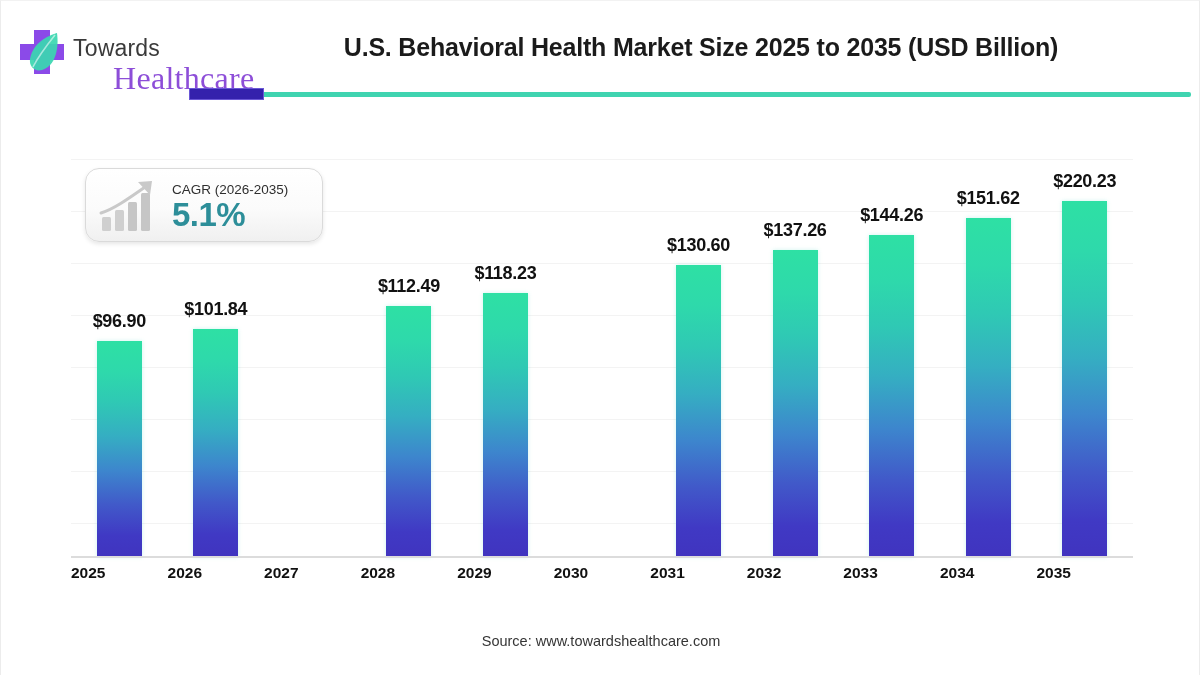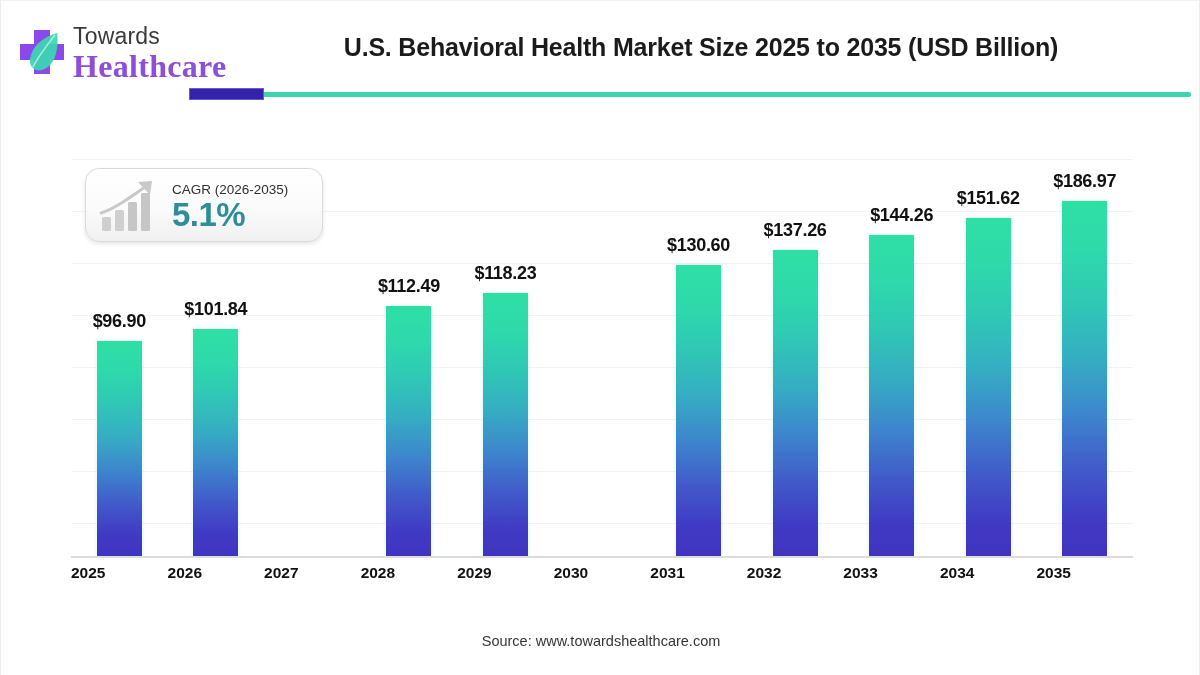--- a/index.html
+++ b/index.html
@@ -33,7 +33,7 @@
   #logo-text { position:absolute; left:56px; top:10px; }
   #logo-text .lt-towards {
     font-size:23px; color:#3a3a3a; line-height:26px;
-    letter-spacing:.2px; font-family:"Liberation Sans", sans-serif;
+    letter-spacing:.2px; font-family:"Liberation Sans", sans-serif;margin-top:12px;
   }
   #logo-text .lt-healthcare {
     font-family:"Liberation Serif", serif;

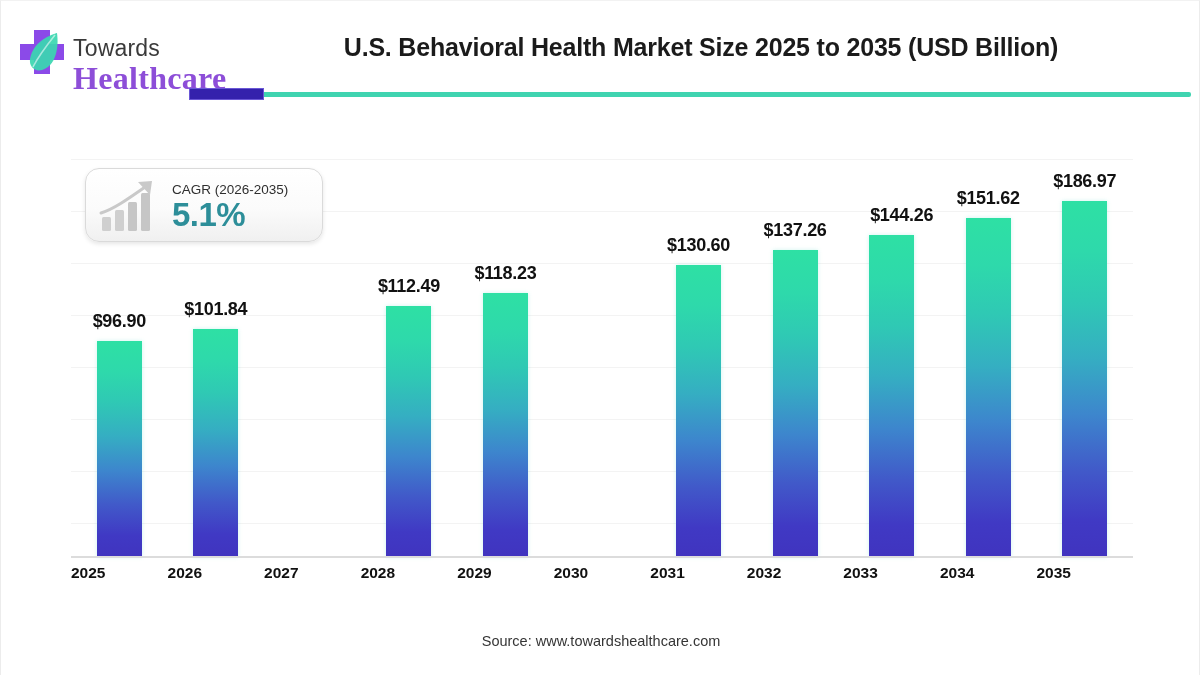--- a/index.html
+++ b/index.html
@@ -37,8 +37,8 @@
   }
   #logo-text .lt-healthcare {
     font-family:"Liberation Serif", serif;
-    font-size:32px; font-weight:bold; color:#8d4ed8;
-    line-height:34px; letter-spacing:.3px;
+    font-size:32px; font-weight:normal; color:#8d4ed8;
+    line-height:34px; letter-spacing:.3px;margin-left:40px;
   }
 
   #chart-title {

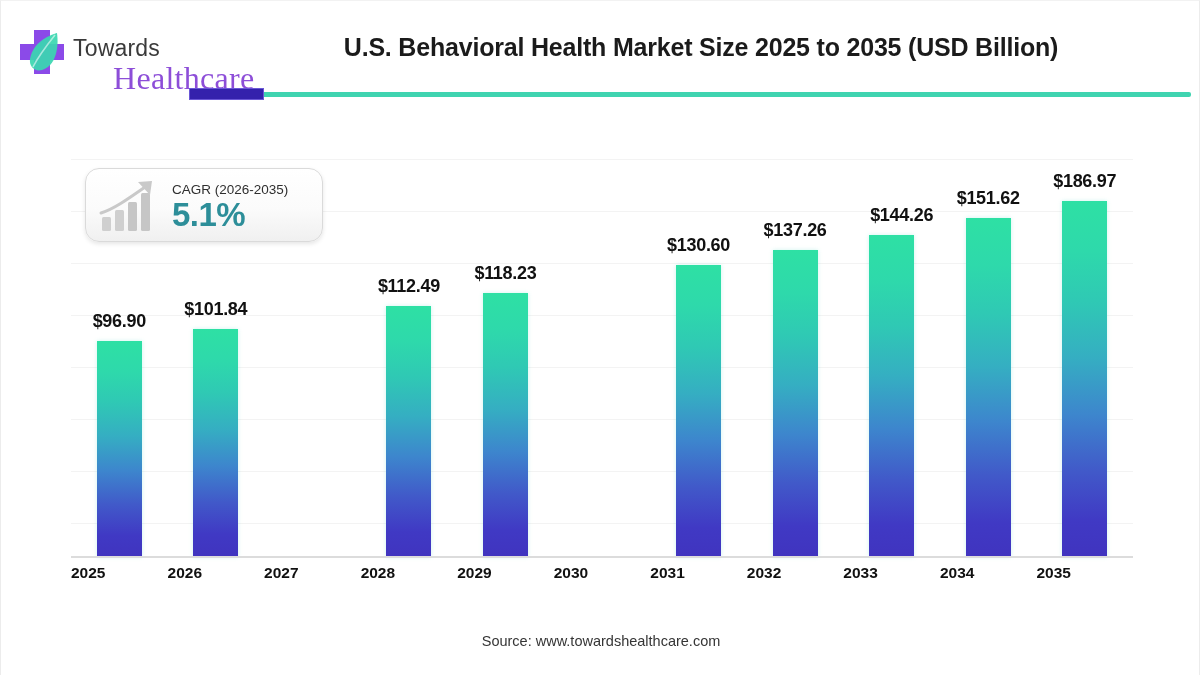--- a/index.html
+++ b/index.html
@@ -199,7 +199,7 @@
       </div>
       <div class="bar-slot" style="left: 965.455px; width: 96.5455px;">
         <div class="bar" title="$159.35" style="height: 356px; left: 25.7727px;"></div>
-        <div class="bar-label" style="bottom: 365px;">$186.97</div>
+        <div class="bar-label" style="bottom: 365px;">$220.23</div>
       </div>
     </div>
   <div id="axis-line"></div>

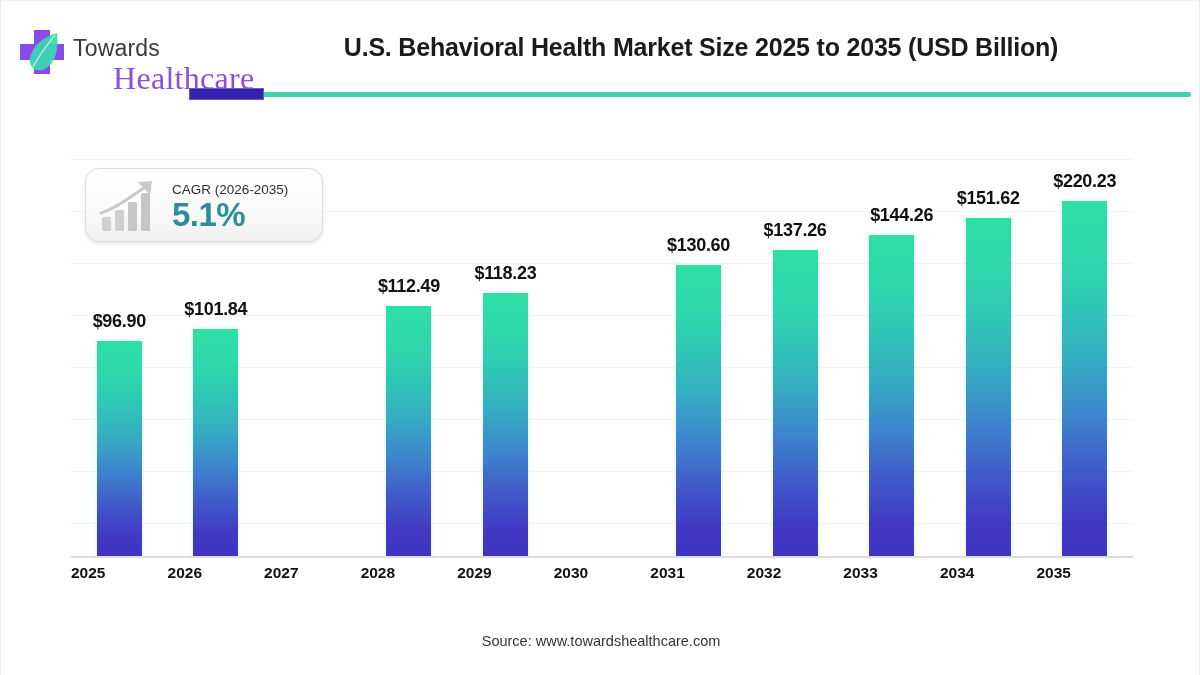--- a/index.html
+++ b/index.html
@@ -191,7 +191,7 @@
       </div>
       <div class="bar-slot" style="left: 772.364px; width: 96.5455px;">
         <div class="bar" title="$144.26" style="height: 322.288px; left: 25.7727px;"></div>
-        <div class="bar-label" style="bottom: 331.288px; margin-left: 10px;">$144.26</div>
+        <div class="bar-label" style="bottom: 331.288px;">$144.26</div>
       </div>
       <div class="bar-slot" style="left: 868.909px; width: 96.5455px;">
         <div class="bar" title="$151.62" style="height: 338.731px; left: 25.7727px;"></div>

